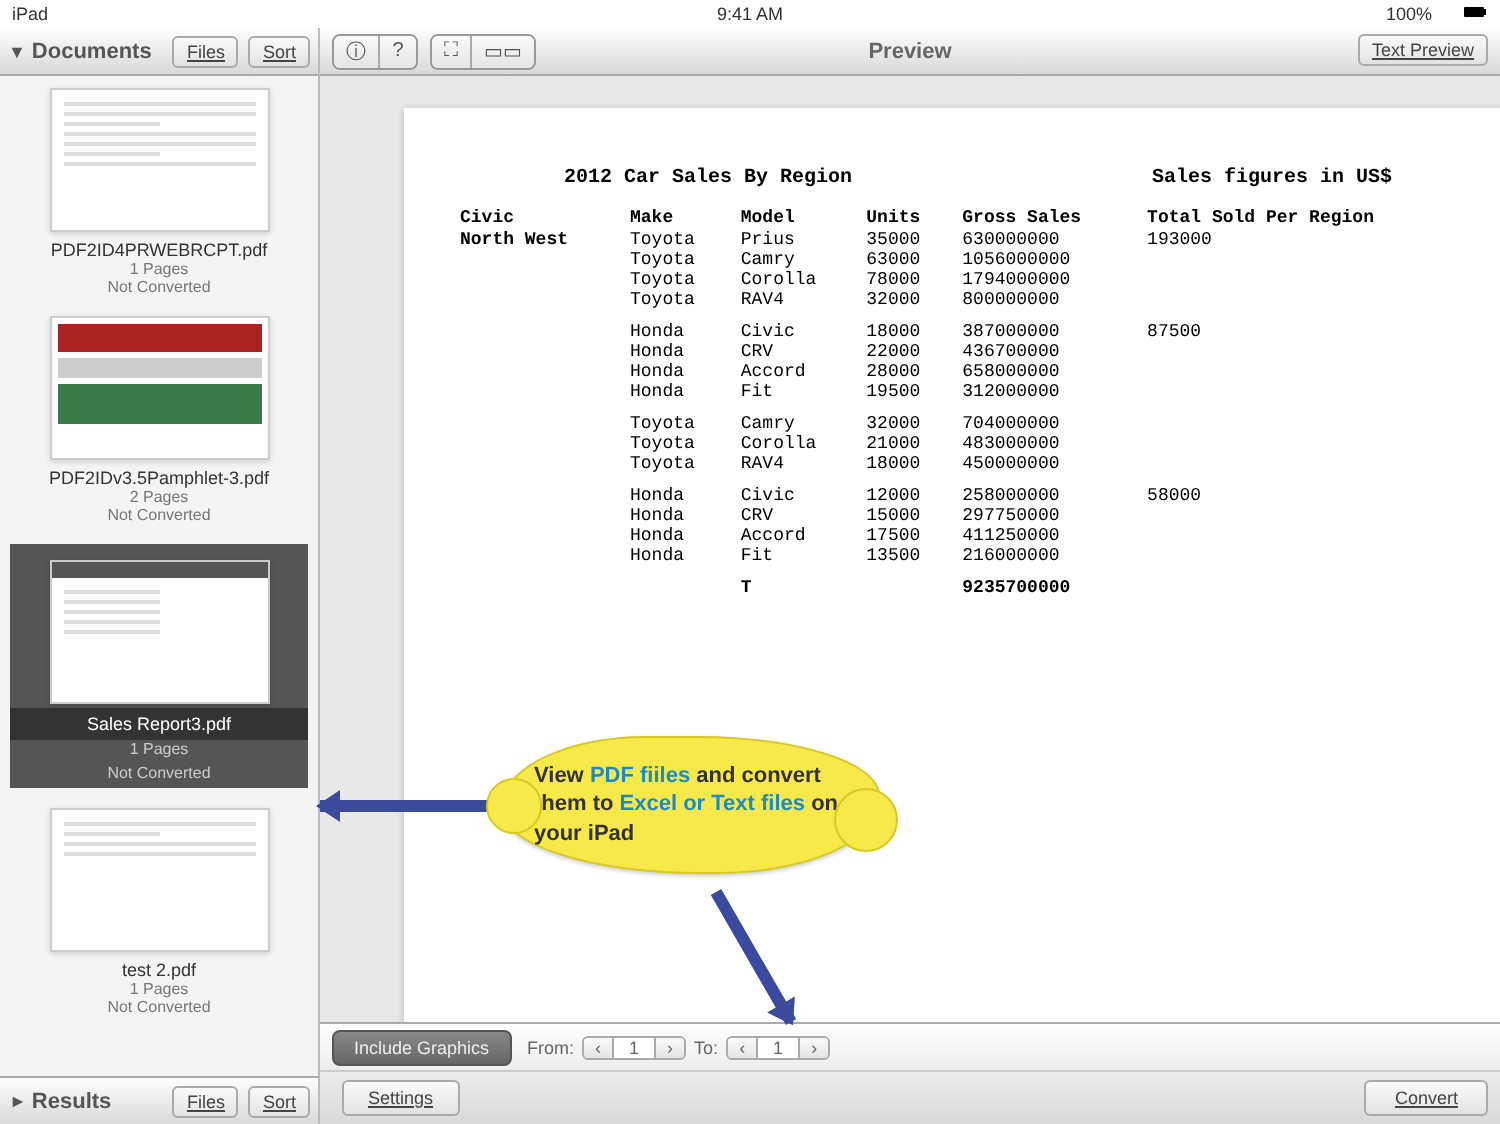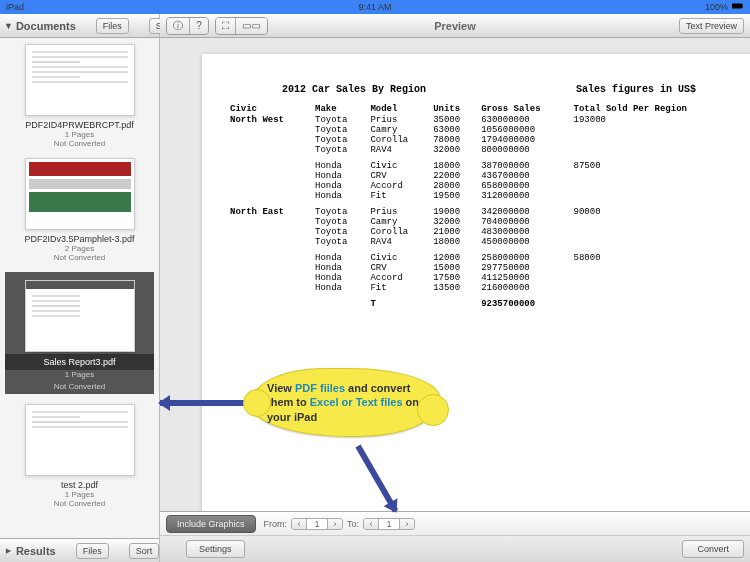--- a/index.html
+++ b/index.html
@@ -13,7 +13,7 @@
 }
 .statusbar {
   height: 14px;
-  background: #3b82f6;
+  background: #ffffff;
   color: #333;
   font-size: 9px;
   display: flex;

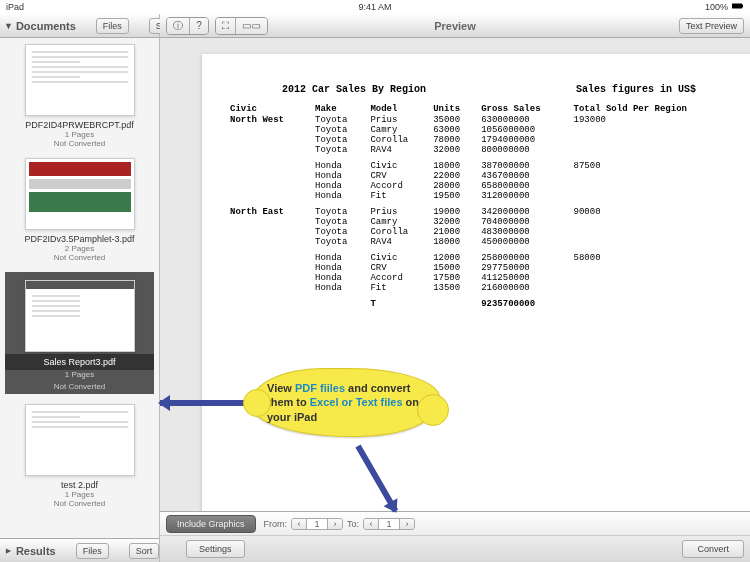--- a/index.html
+++ b/index.html
@@ -22,7 +22,7 @@
   justify-content: space-between;
 }
 .statusbar .center { position: absolute; left: 50%; transform: translateX(-50%); }
-.statusbar .right { display: flex; gap: 4px; align-items: center; }
+.statusbar .right { display: flex; gap: 16px; align-items: center; }
 .main {
   display: flex;
   height: 548px;

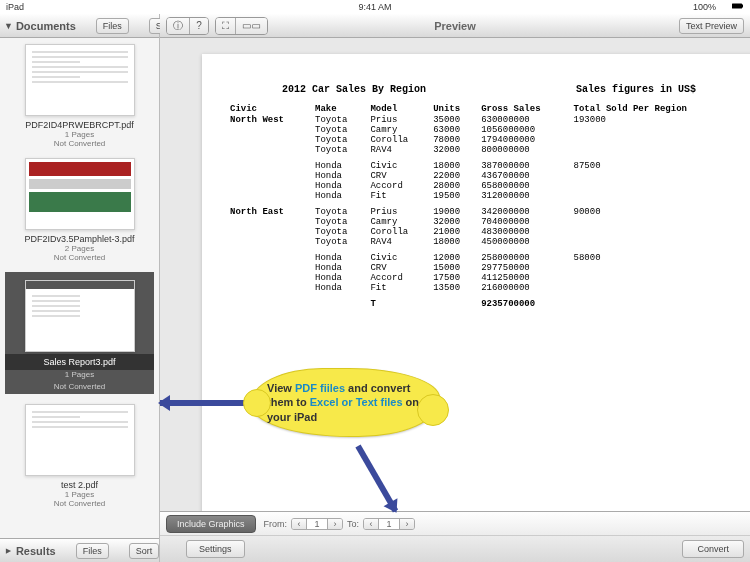--- a/index.html
+++ b/index.html
@@ -54,8 +54,9 @@
   border-radius: 3px;
   font-size: 9px;
   padding: 2px 6px;
-  margin-left: 20px;
+  margin-left: 5px;
   color: #444;
+  text-decoration: underline;
 }
 .thumbs {
   flex: 1;

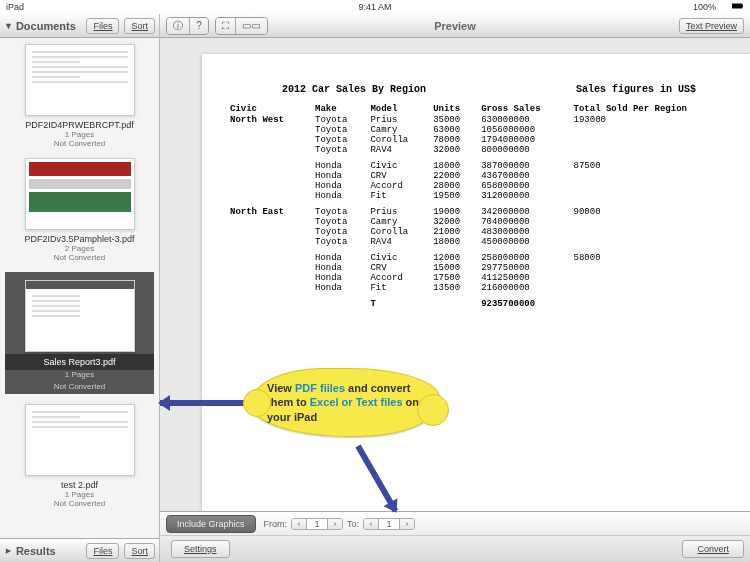--- a/index.html
+++ b/index.html
@@ -474,14 +474,6 @@
                 <td colspan="6"></td>
               </tr>
               <tr>
-                <td class="rgn">North East</td>
-                <td>Toyota</td>
-                <td>Prius</td>
-                <td>19000</td>
-                <td>342000000</td>
-                <td>90000</td>
-              </tr>
-              <tr>
                 <td class="rgn"></td>
                 <td>Toyota</td>
                 <td>Camry</td>

